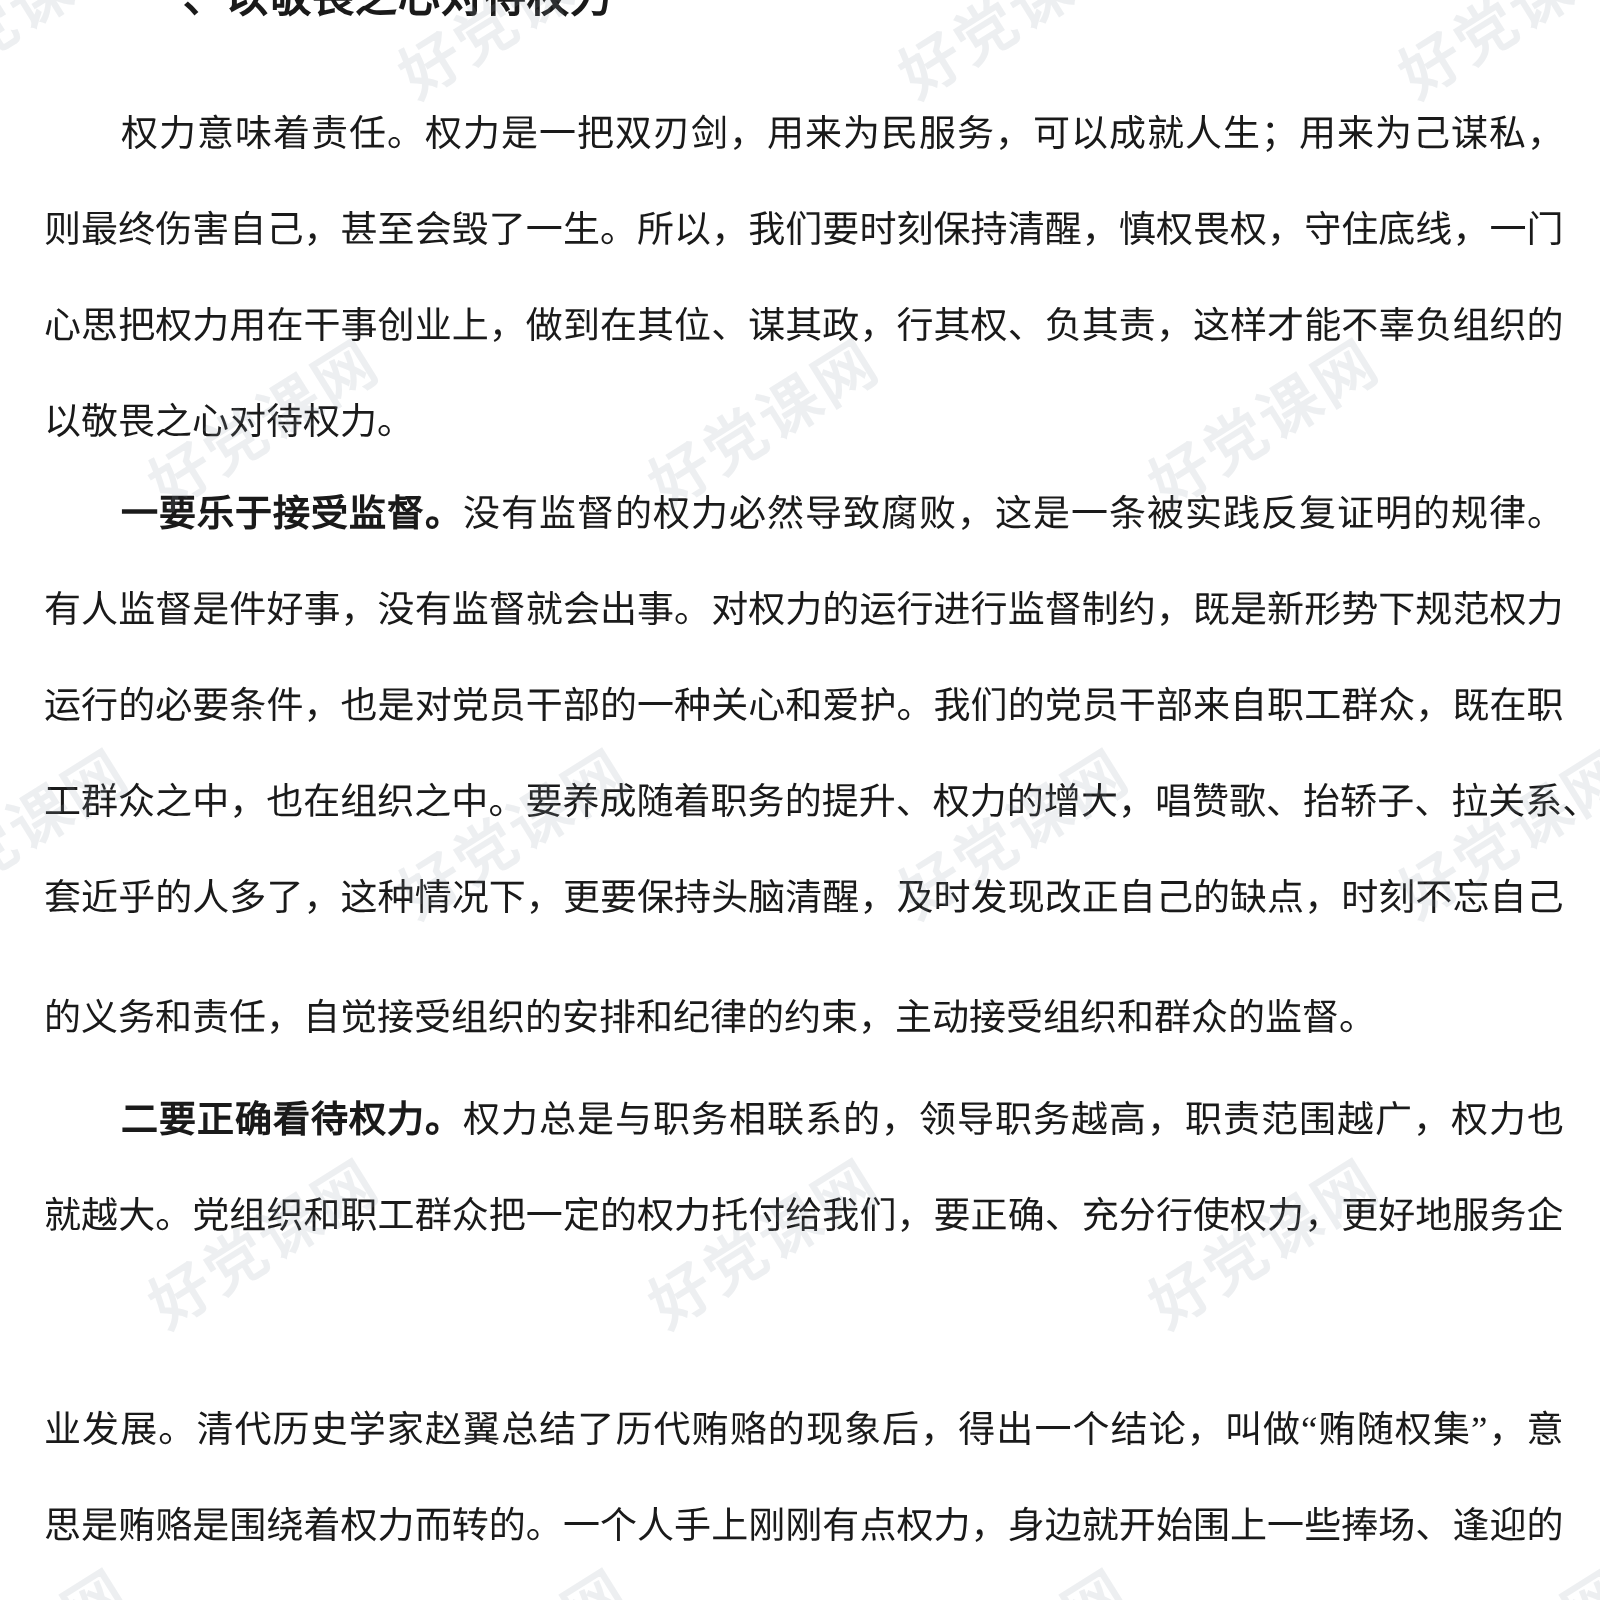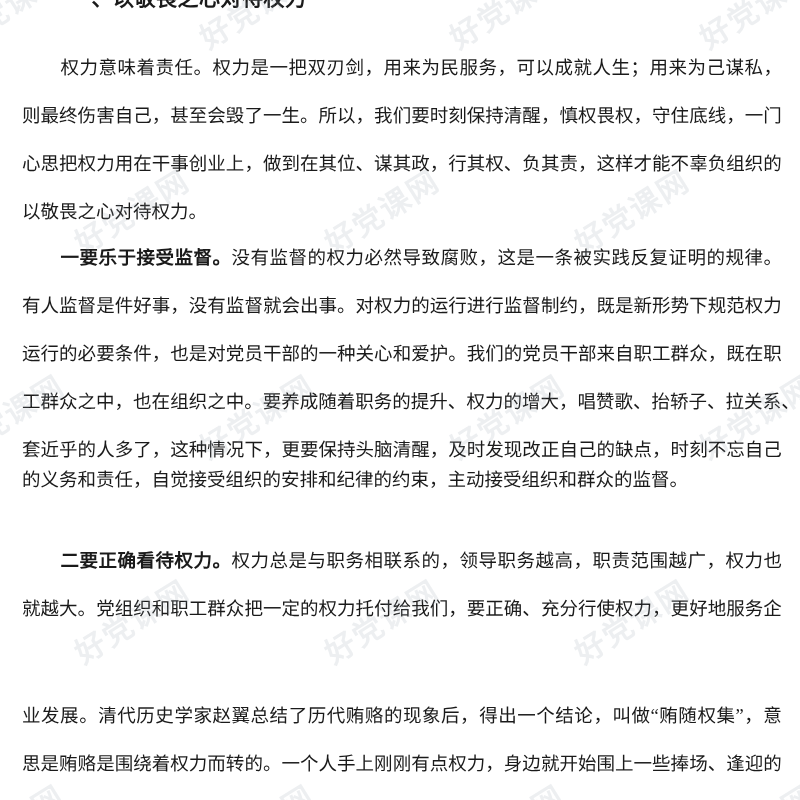--- a/index.html
+++ b/index.html
@@ -458,7 +458,7 @@
           <span class="ch">自</span>
           <span class="ch">己</span>
         </div>
-        <div class="line last" style="top: 467px;"><span>的义务和责任，自觉接受组织的安排和纪律的约束，主动接受组织和群众的监督。</span></div>
+        <div class="line last" style="top: 497px;"><span>的义务和责任，自觉接受组织的安排和纪律的约束，主动接受组织和群众的监督。</span></div>
       </div>
     <div class="para" id="para-p3" style="top: 0px;">
         <div class="line justify" style="top: 548px;">

